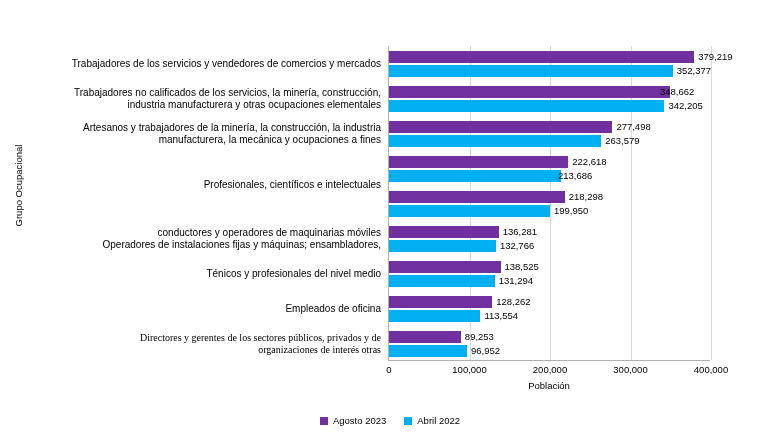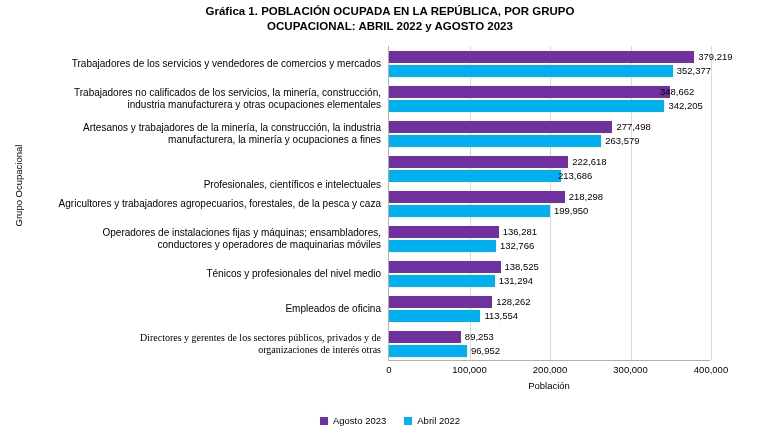--- a/index.html
+++ b/index.html
@@ -122,10 +122,6 @@
 
 <div id="chart-root">
 
-  <div class="chart-title">
-    <div>Gráfica 1. POBLACIÓN OCUPADA EN LA REPÚBLICA, POR GRUPO</div>
-    <div>OCUPACIONAL: ABRIL 2022 y AGOSTO 2023</div>
-  </div>
 
   <div class="y-axis-title">Grupo Ocupacional</div>
 

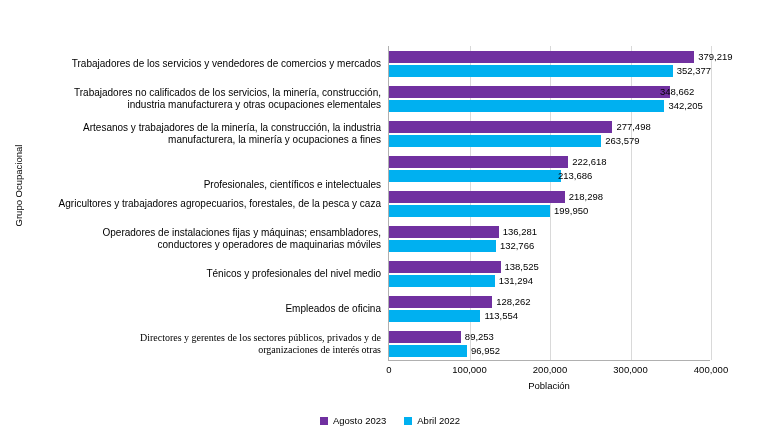--- a/index.html
+++ b/index.html
@@ -156,7 +156,7 @@
       <div class="bar-value" style="left: 216.181px; top: 88.5px;">263,579</div>
       <div class="cat-label" style="left: -368px; top: 76px;">
         <div>Artesanos y trabajadores de la minería, la construcción, la industria</div>
-        <div>manufacturera, la minería y ocupaciones a fines</div>
+        <div>manufacturera, la mecánica y ocupaciones a fines</div>
       </div>
       <div class="bar s2023" style="left: 0px; top: 109.5px; width: 179.207px;"></div>
       <div class="bar-value" style="left: 183.207px; top: 109.5px;">222,618</div>

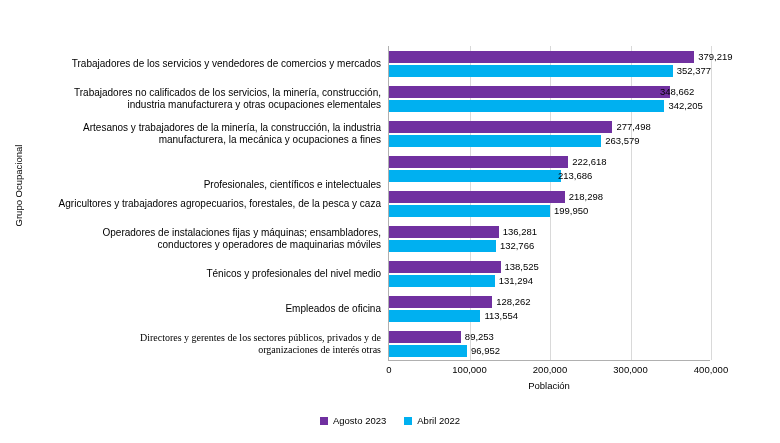--- a/index.html
+++ b/index.html
@@ -169,9 +169,6 @@
       <div class="bar-value" style="left: 179.73px; top: 144.5px;">218,298</div>
       <div class="bar s2022" style="left: 0px; top: 158.5px; width: 160.96px;"></div>
       <div class="bar-value" style="left: 164.96px; top: 158.5px;">199,950</div>
-      <div class="cat-label" style="left: -368px; top: 151.75px;">
-        <div>Agricultores y trabajadores agropecuarios, forestales, de la pesca y caza</div>
-      </div>
       <div class="bar s2023" style="left: 0px; top: 179.5px; width: 109.706px;"></div>
       <div class="bar-value" style="left: 113.706px; top: 179.5px;">136,281</div>
       <div class="bar s2022" style="left: 0px; top: 193.5px; width: 106.877px;"></div>

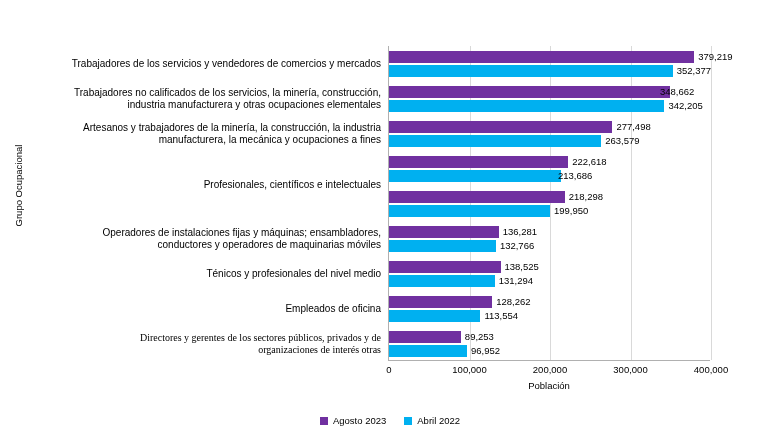--- a/index.html
+++ b/index.html
@@ -174,8 +174,8 @@
       <div class="bar s2022" style="left: 0px; top: 193.5px; width: 106.877px;"></div>
       <div class="bar-value" style="left: 110.877px; top: 193.5px;">132,766</div>
       <div class="cat-label" style="left: -368px; top: 181px;">
+        <div>conductores y operadores de maquinarias móviles</div>
         <div>Operadores de instalaciones fijas y máquinas; ensambladores,</div>
-        <div>conductores y operadores de maquinarias móviles</div>
       </div>
       <div class="bar s2023" style="left: 0px; top: 214.5px; width: 111.513px;"></div>
       <div class="bar-value" style="left: 115.513px; top: 214.5px;">138,525</div>

